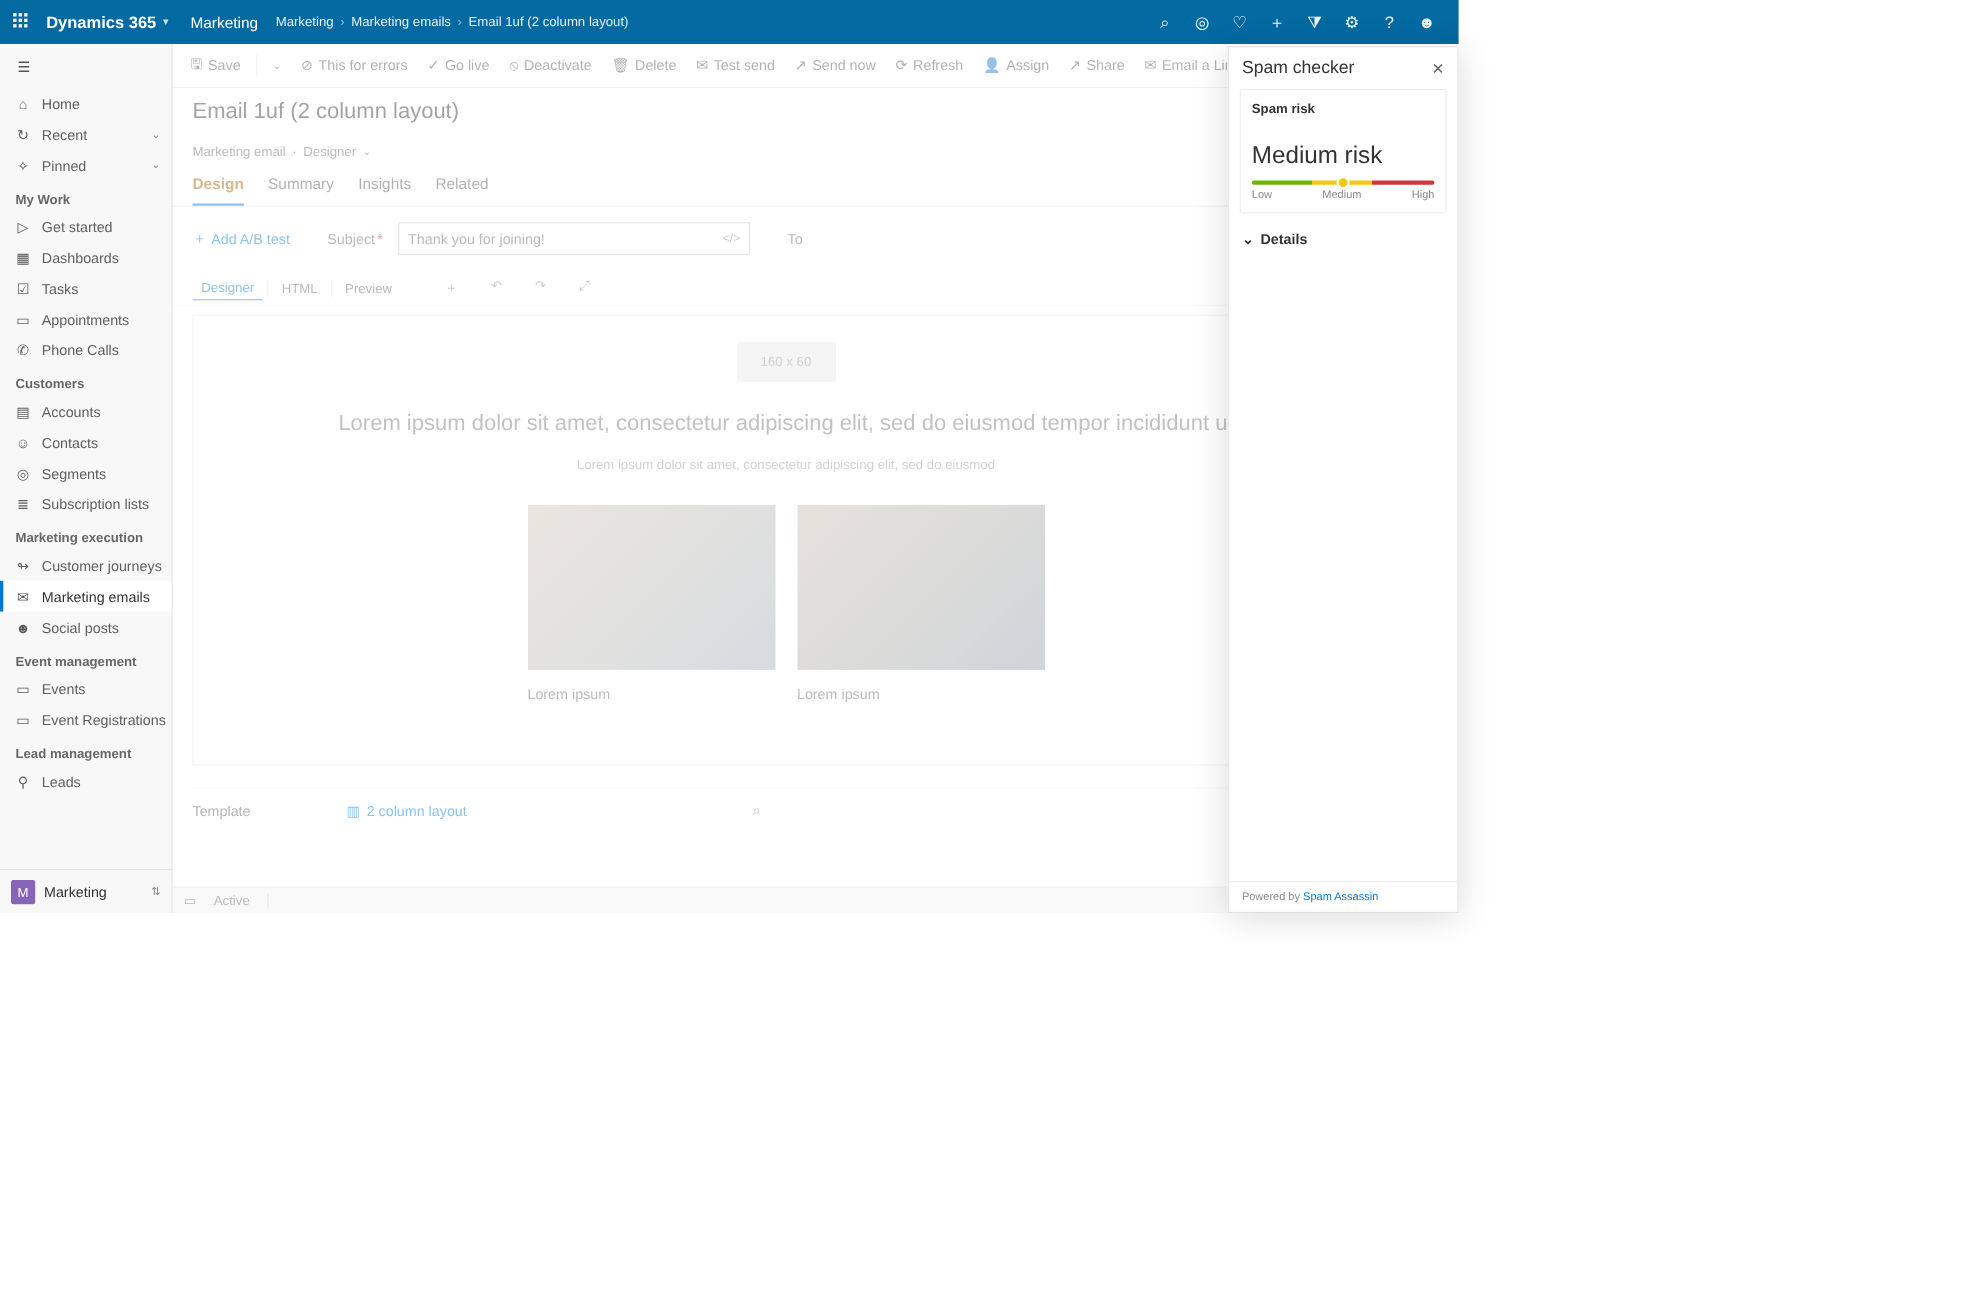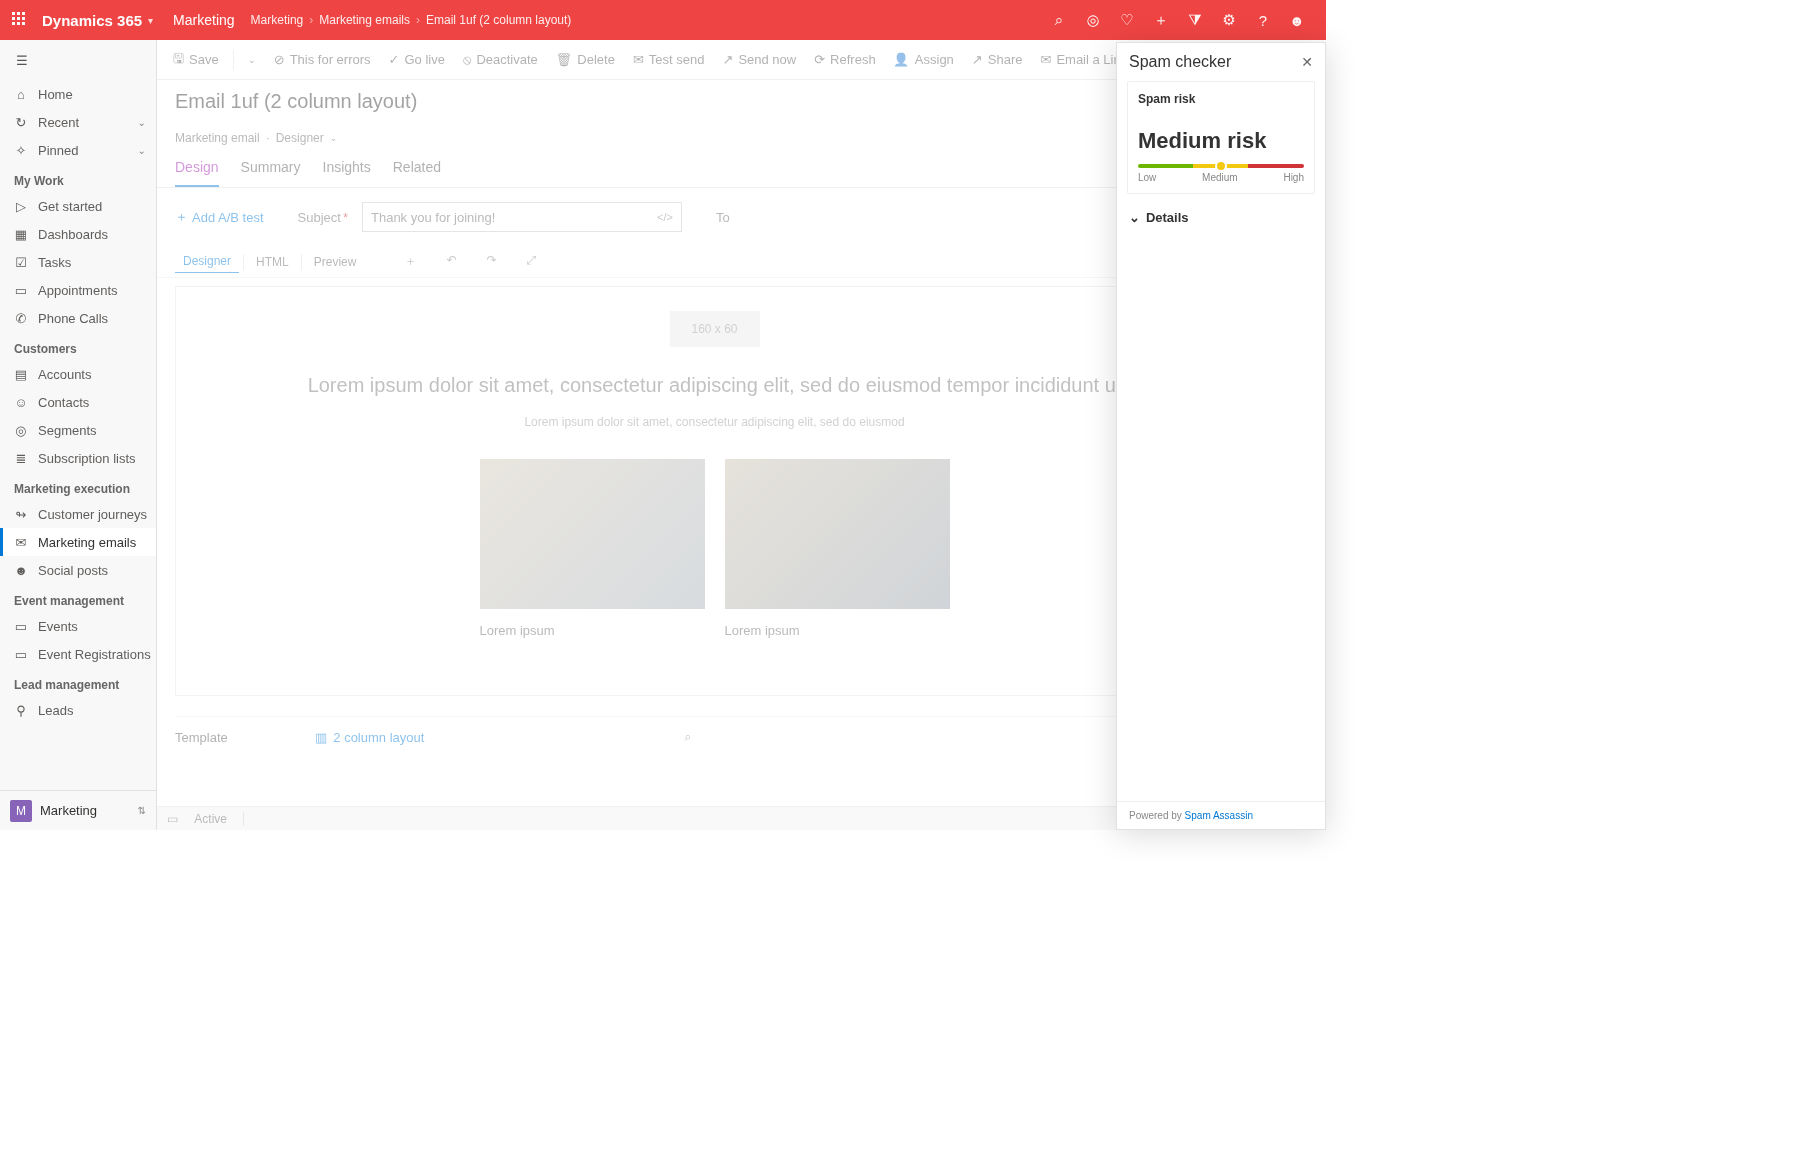--- a/index.html
+++ b/index.html
@@ -8,7 +8,7 @@
 .app-wrapper { width: 1326px; height: 830px; position: absolute; top: 0; left: 0; display: flex; flex-direction: column; background: #fff; }
 
 
-.top-bar { height: 40px; background: #ef4444; color: #fff; display: flex; align-items: center; padding: 0 12px; font-size: 14px; }
+.top-bar { height: 40px; background: #0369a1; color: #fff; display: flex; align-items: center; padding: 0 12px; font-size: 14px; }
 .waffle { width: 16px; height: 16px; display: grid; grid-template-columns: repeat(3,3px); grid-template-rows: repeat(3,3px); gap: 2px; margin-right: 14px; }
 .waffle span { background: #fff; width: 3px; height: 3px; }
 .top-bar .brand { font-weight: 600; font-size: 15px; }

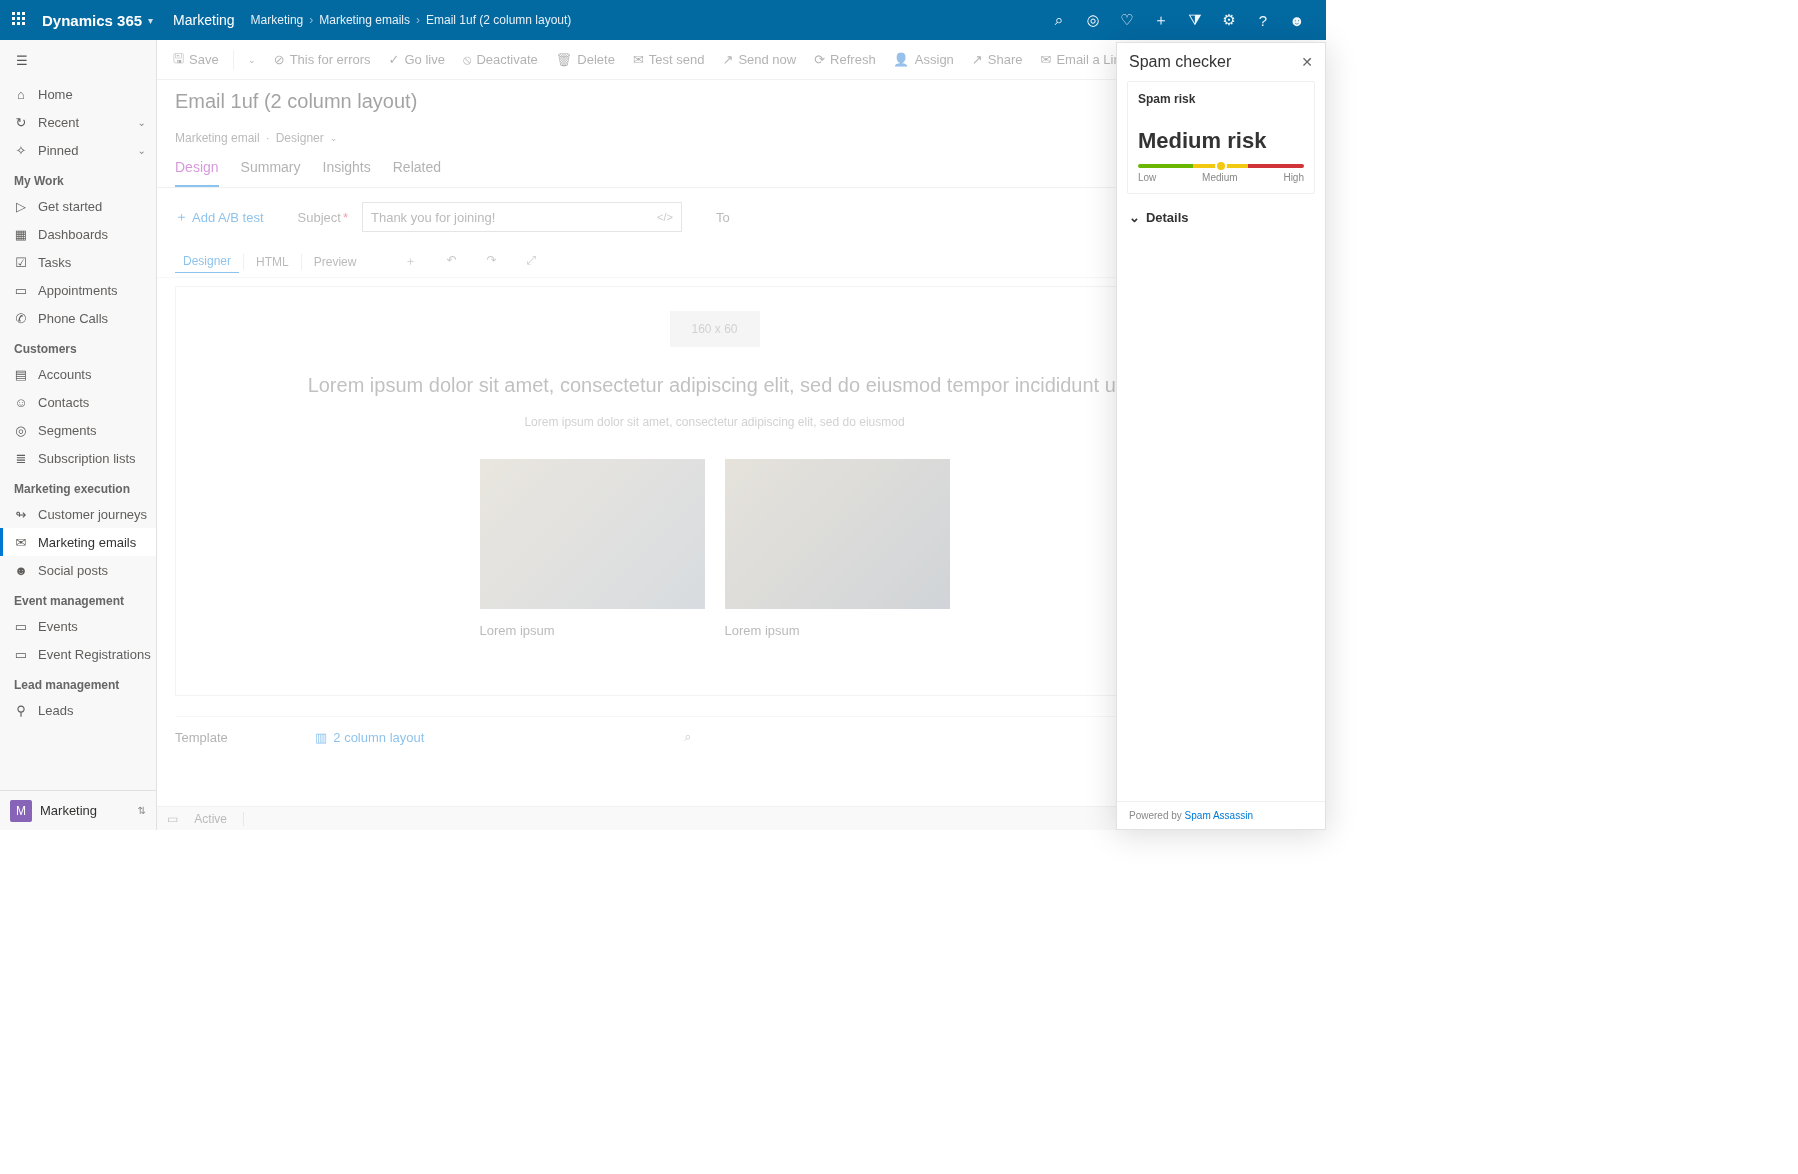--- a/index.html
+++ b/index.html
@@ -101,7 +101,7 @@
 .spam-head .x{font-size:14px;color:#666;}
 .spam-card{margin:0 10px 10px;border:1px solid #eee;border-radius:2px;padding:10px;}
 .spam-card .lbl{font-size:12px;font-weight:600;margin-bottom:22px;}
-.spam-card .risk{font-size:22px;font-weight:700;margin-bottom:10px;}
+.spam-card .risk{font-size:22px;font-weight:400;margin-bottom:10px;}
 .meter{position:relative;height:4px;background:linear-gradient(90deg,#6bb700 0 33%,#f2c811 33% 66%,#d13438 66% 100%);border-radius:2px;margin-bottom:4px;}
 .meter .dot{position:absolute;top:-4px;left:50%;width:12px;height:12px;border-radius:50%;background:#f2c811;border:2px solid #fff;transform:translateX(-50%);}
 .meter-lbls{display:flex;justify-content:space-between;font-size:10px;color:#888;}

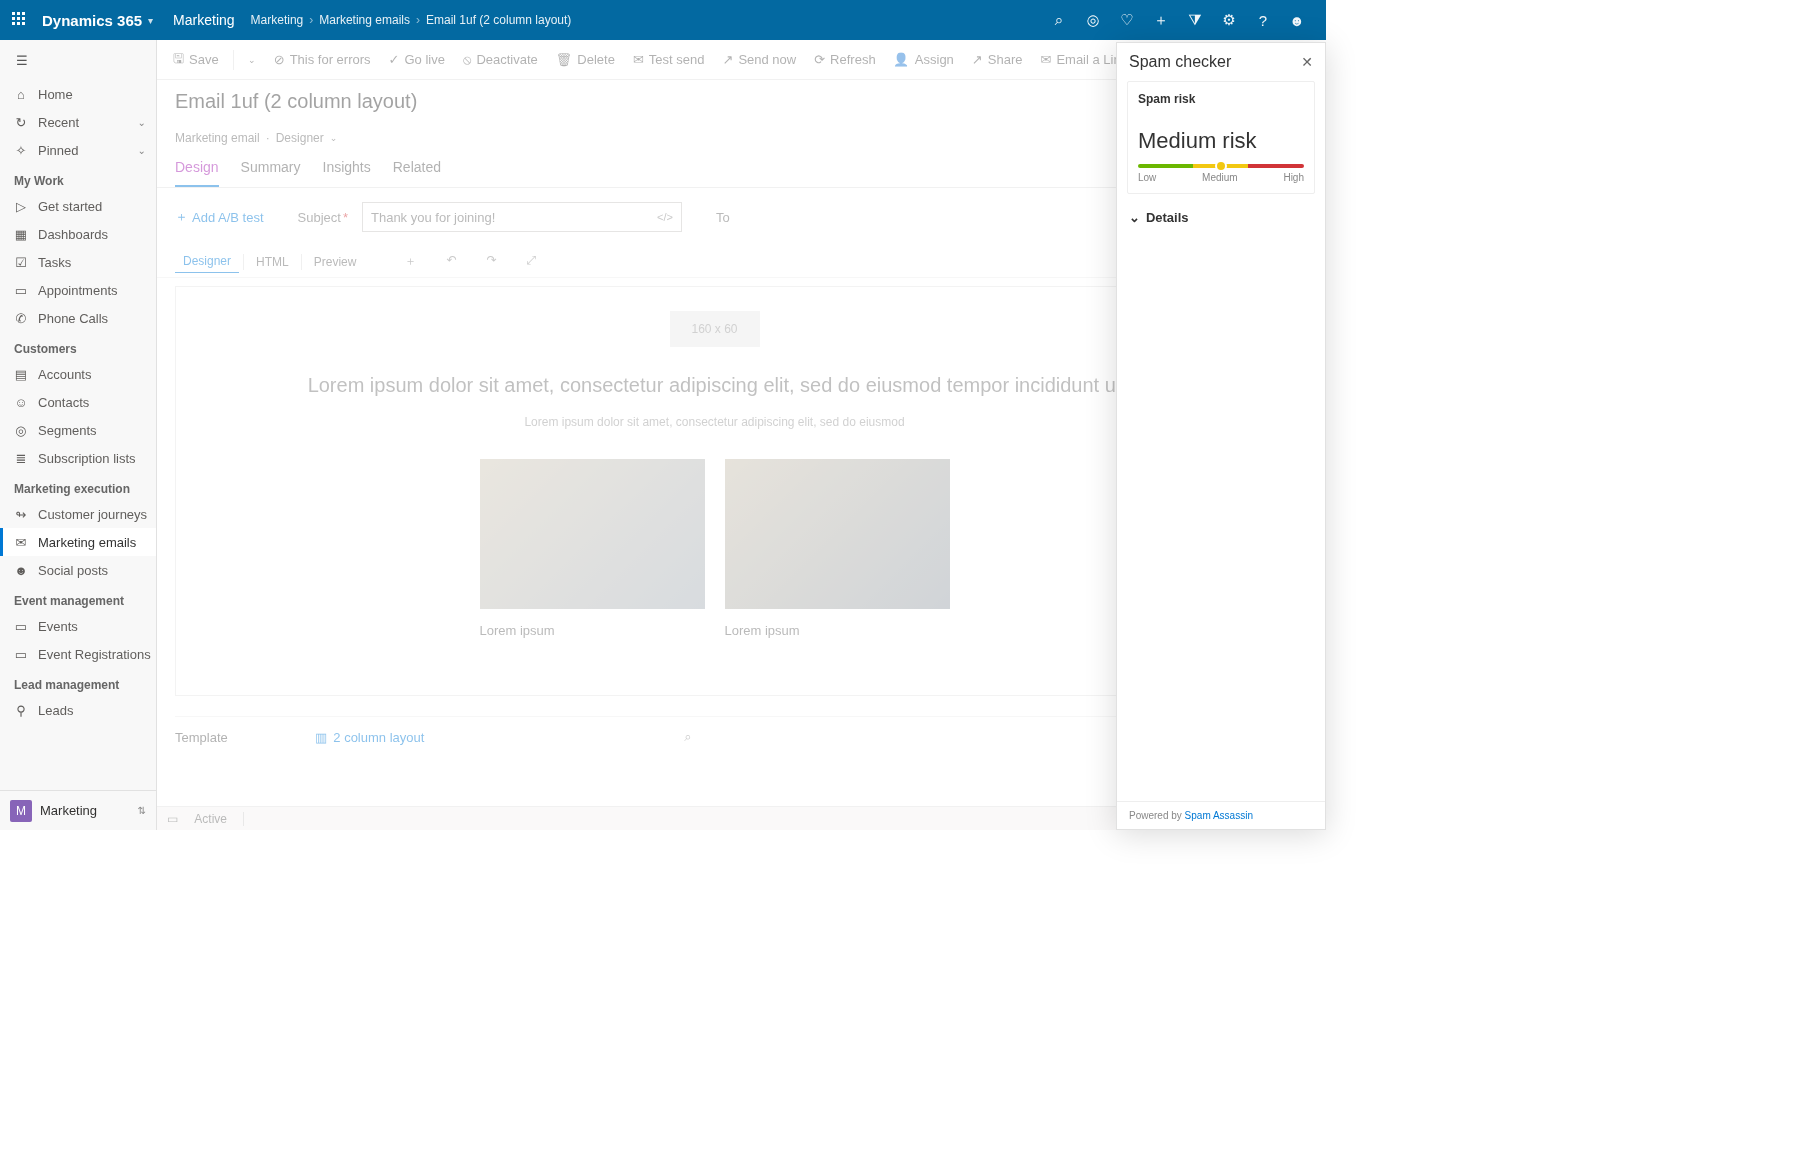--- a/index.html
+++ b/index.html
@@ -51,7 +51,7 @@
 
 .tabs { display: flex; gap: 22px; padding: 14px 18px 0; border-bottom: 1px solid #e1e1e1; font-size: 14px; color: #555; }
 .tab { padding-bottom: 10px; }
-.tab.active { color: #a21caf; border-bottom: 2px solid #0078d4; font-weight: 400; }
+.tab.active { color: #a16207; border-bottom: 2px solid #0078d4; font-weight: 700; }
 
 .form-row { display:flex; align-items:center; padding: 14px 18px; gap: 14px; font-size:13px; color:#666; }
 .add-ab { color:#0078d4; display:flex; align-items:center; gap:4px; }

